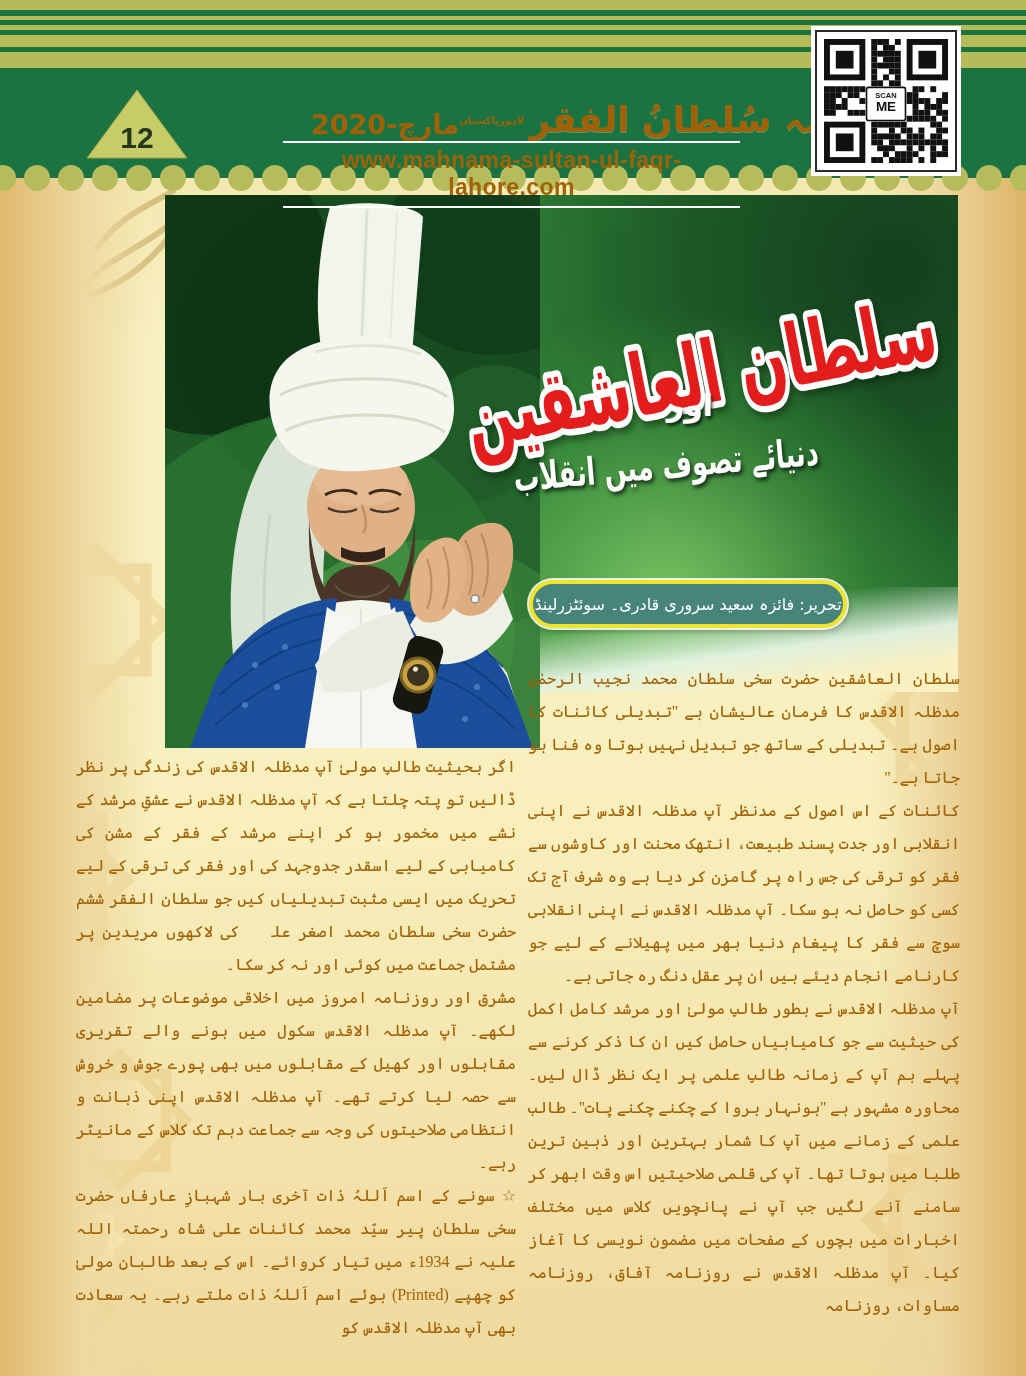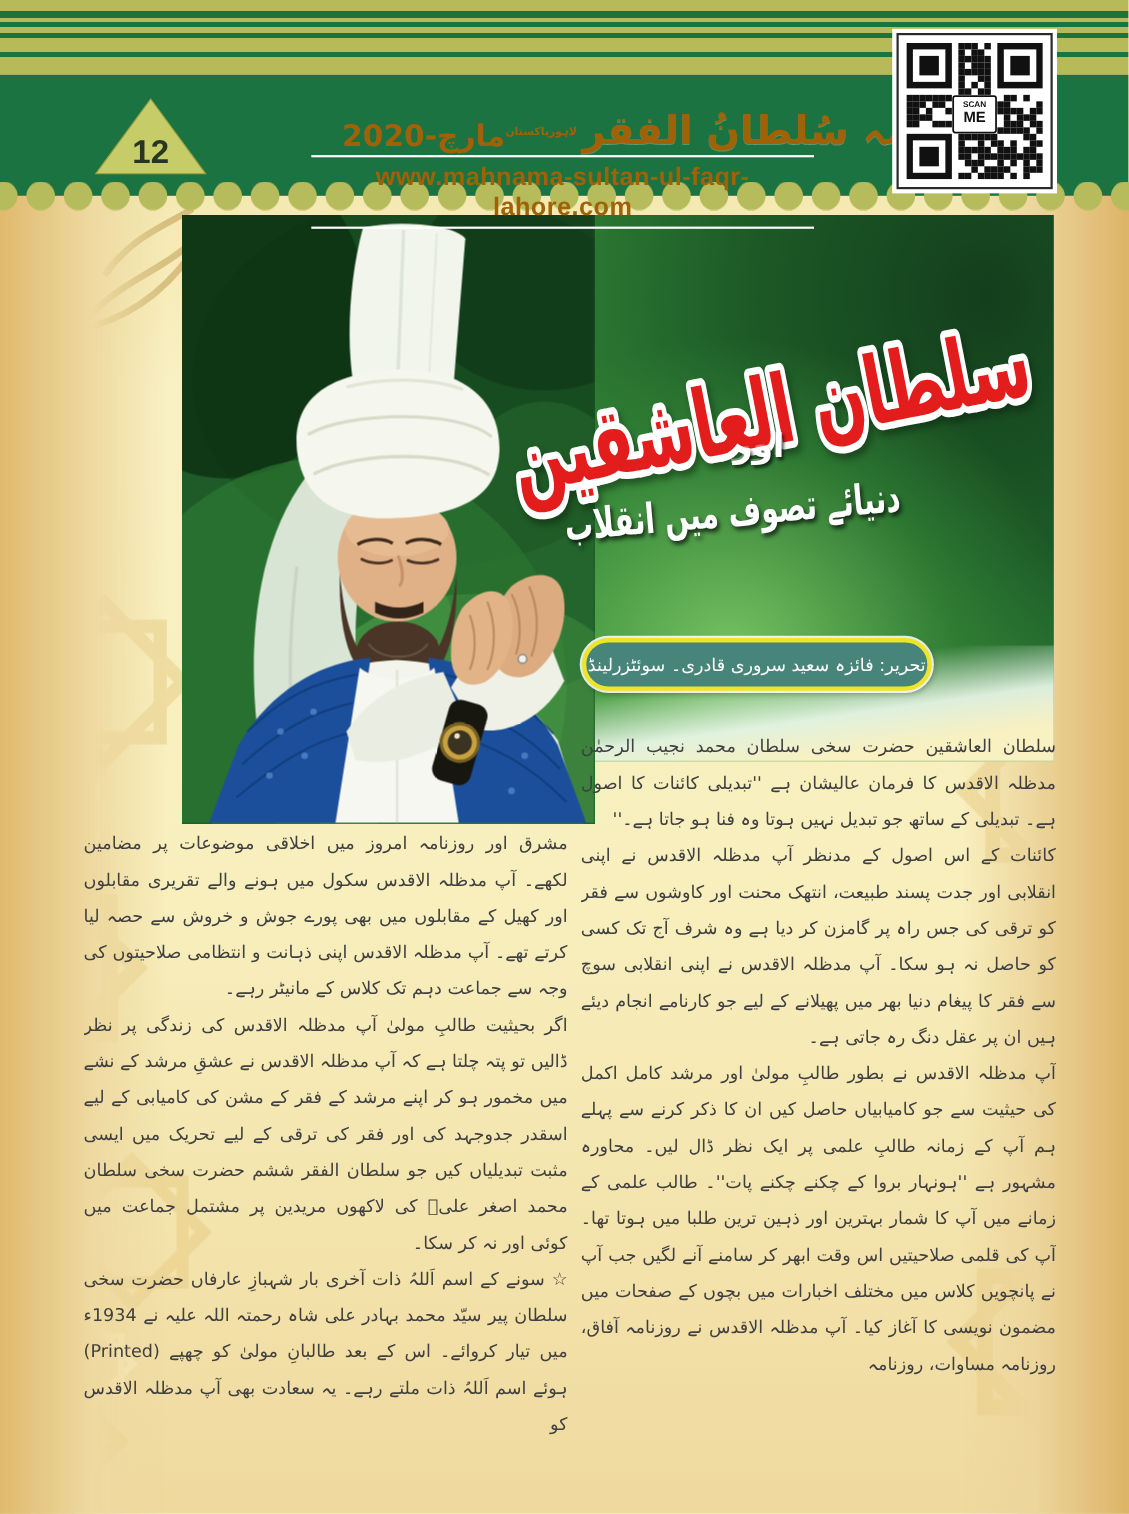--- a/index.html
+++ b/index.html
@@ -73,7 +73,7 @@
       font-size:16px;white-space:nowrap;}
 
   
-  .col{position:absolute;direction:rtl;color:#404040;z-index:2;}
+  .col{position:absolute;direction:rtl;color:#a16207;z-index:2;font-family:Liberation Serif, serif;}
   .col p{margin:0;font-size:16px;line-height:33px;text-align:justify;}
   .col-right{left:528px;top:662px;width:432px;height:672px;overflow:hidden;}
   .col-left{left:76px;top:750px;width:440px;height:592px;overflow:hidden;}

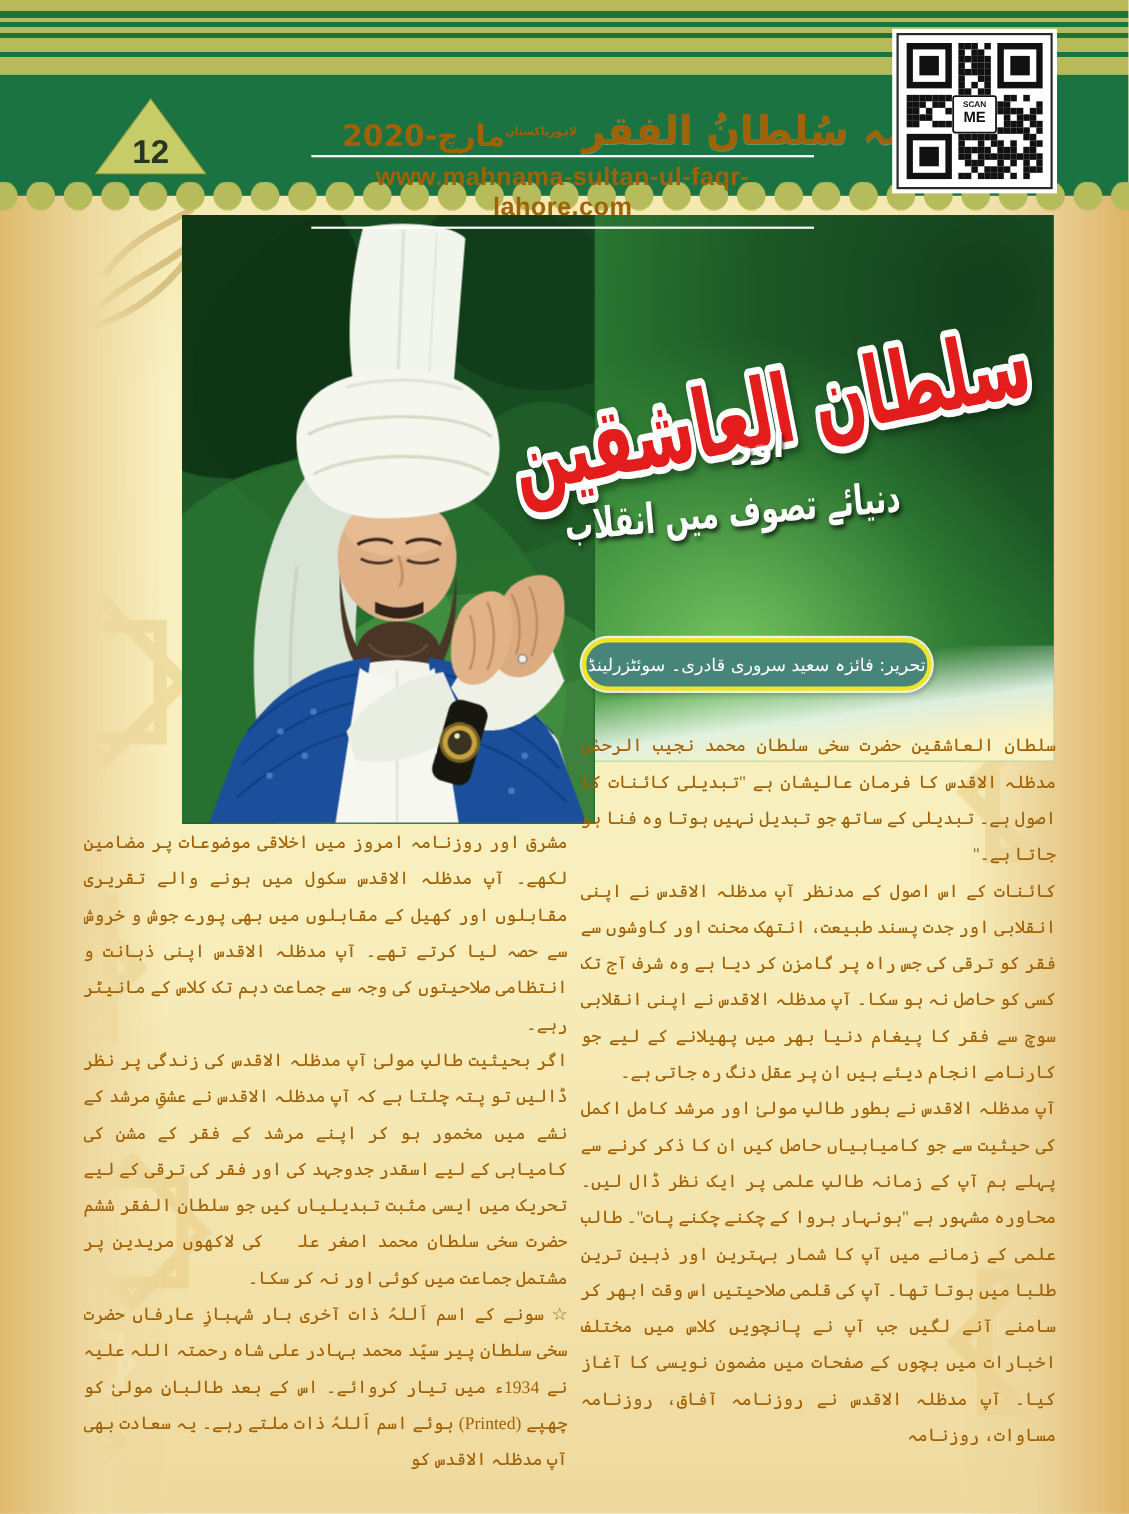--- a/index.html
+++ b/index.html
@@ -441,8 +441,8 @@
     <p>آپ مدظلہ الاقدس نے بطور طالبِ مولیٰ اور مرشد کامل اکمل کی حیثیت سے جو کامیابیاں حاصل کیں ان کا ذکر کرنے سے پہلے ہم آپ کے زمانہ طالبِ علمی پر ایک نظر ڈال لیں۔ محاورہ مشہور ہے ''ہونہار بروا کے چکنے چکنے پات''۔ طالب علمی کے زمانے میں آپ کا شمار بہترین اور ذہین ترین طلبا میں ہوتا تھا۔ آپ کی قلمی صلاحیتیں اس وقت ابھر کر سامنے آنے لگیں جب آپ نے پانچویں کلاس میں مختلف اخبارات میں بچوں کے صفحات میں مضمون نویسی کا آغاز کیا۔ آپ مدظلہ الاقدس نے روزنامہ آفاق، روزنامہ مساوات، روزنامہ</p>
   </div>
   <div class="col col-left">
+    <p>اگر بحیثیت طالبِ مولیٰ آپ مدظلہ الاقدس کی زندگی پر نظر ڈالیں تو پتہ چلتا ہے کہ آپ مدظلہ الاقدس نے عشقِ مرشد کے نشے میں مخمور ہو کر اپنے مرشد کے فقر کے مشن کی کامیابی کے لیے اسقدر جدوجہد کی اور فقر کی ترقی کے لیے تحریک میں ایسی مثبت تبدیلیاں کیں جو سلطان الفقر ششم حضرت سخی سلطان محمد اصغر علیؓ کی لاکھوں مریدین پر مشتمل جماعت میں کوئی اور نہ کر سکا۔</p>
     <p>مشرق اور روزنامہ امروز میں اخلاقی موضوعات پر مضامین لکھے۔ آپ مدظلہ الاقدس سکول میں ہونے والے تقریری مقابلوں اور کھیل کے مقابلوں میں بھی پورے جوش و خروش سے حصہ لیا کرتے تھے۔ آپ مدظلہ الاقدس اپنی ذہانت و انتظامی صلاحیتوں کی وجہ سے جماعت دہم تک کلاس کے مانیٹر رہے۔</p>
-    <p>اگر بحیثیت طالبِ مولیٰ آپ مدظلہ الاقدس کی زندگی پر نظر ڈالیں تو پتہ چلتا ہے کہ آپ مدظلہ الاقدس نے عشقِ مرشد کے نشے میں مخمور ہو کر اپنے مرشد کے فقر کے مشن کی کامیابی کے لیے اسقدر جدوجہد کی اور فقر کی ترقی کے لیے تحریک میں ایسی مثبت تبدیلیاں کیں جو سلطان الفقر ششم حضرت سخی سلطان محمد اصغر علیؓ کی لاکھوں مریدین پر مشتمل جماعت میں کوئی اور نہ کر سکا۔</p>
     <p>☆  سونے کے اسم اَللہُ ذات آخری بار شہبازِ عارفاں حضرت سخی سلطان پیر سیّد محمد بہادر علی شاہ رحمتہ اللہ علیہ نے 1934ء میں تیار کروائے۔ اس کے بعد طالبانِ مولیٰ کو چھپے (Printed) ہوئے اسم اَللہُ ذات ملتے رہے۔ یہ سعادت بھی آپ مدظلہ الاقدس کو</p>
   </div>
 

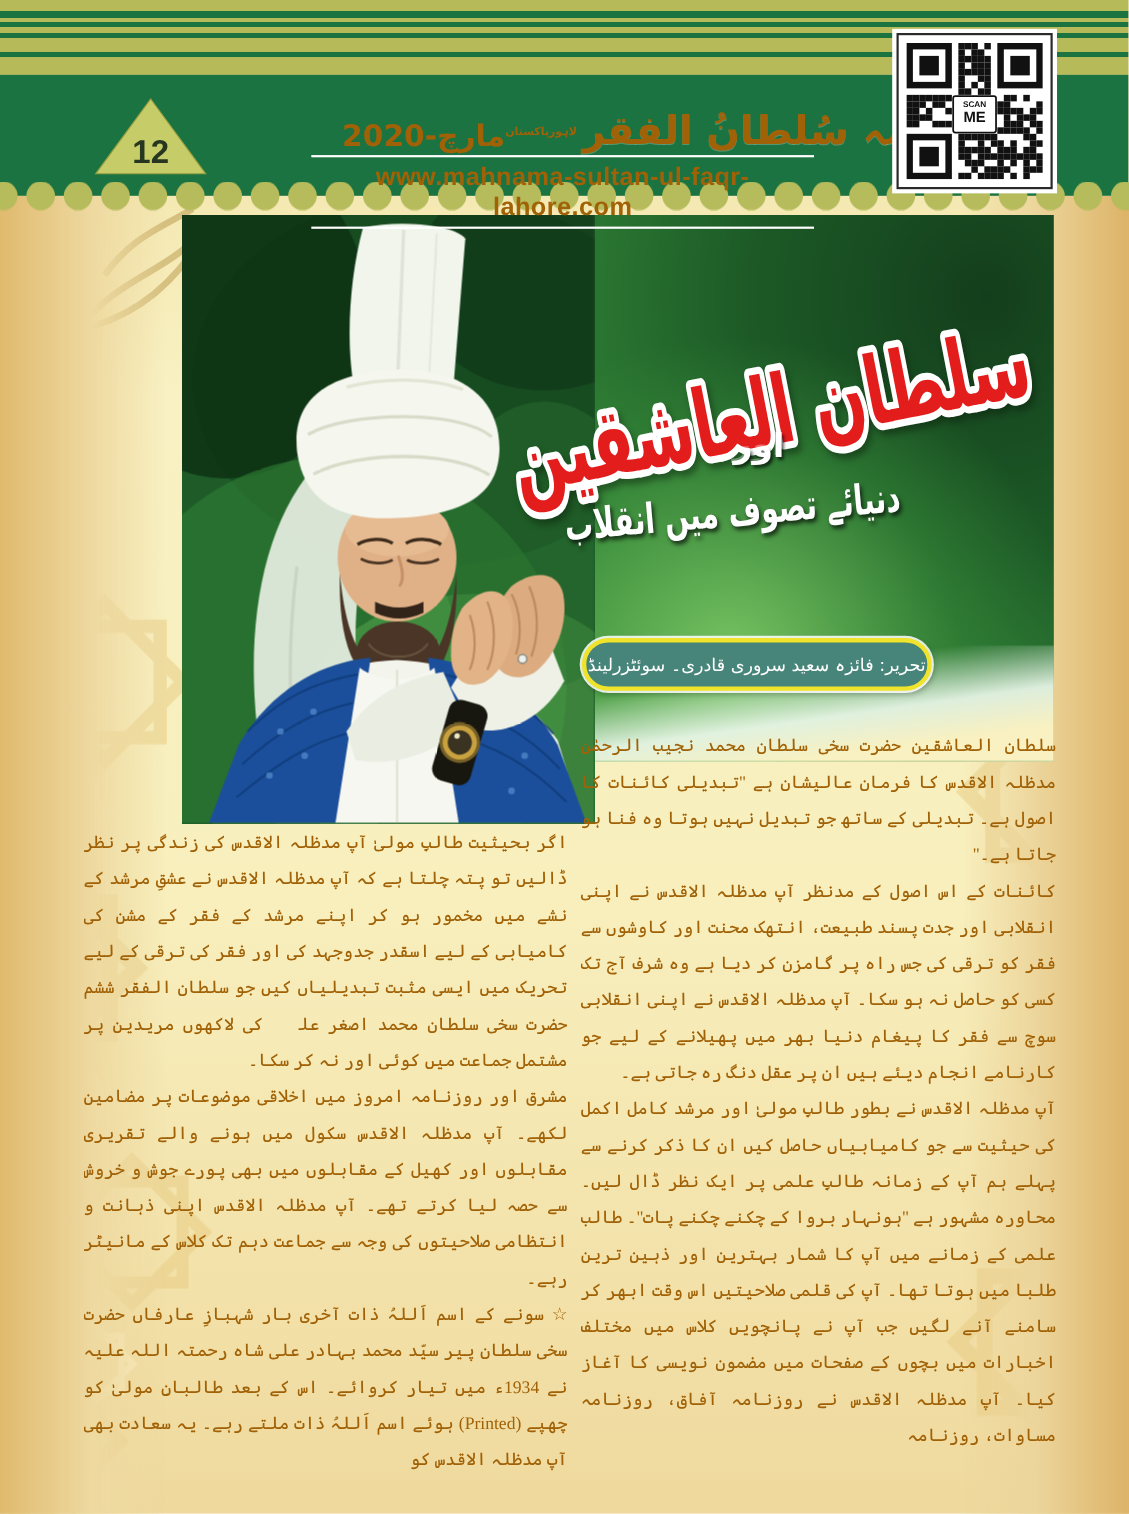--- a/index.html
+++ b/index.html
@@ -443,7 +443,7 @@
   <div class="col col-left">
     <p>اگر بحیثیت طالبِ مولیٰ آپ مدظلہ الاقدس کی زندگی پر نظر ڈالیں تو پتہ چلتا ہے کہ آپ مدظلہ الاقدس نے عشقِ مرشد کے نشے میں مخمور ہو کر اپنے مرشد کے فقر کے مشن کی کامیابی کے لیے اسقدر جدوجہد کی اور فقر کی ترقی کے لیے تحریک میں ایسی مثبت تبدیلیاں کیں جو سلطان الفقر ششم حضرت سخی سلطان محمد اصغر علیؓ کی لاکھوں مریدین پر مشتمل جماعت میں کوئی اور نہ کر سکا۔</p>
     <p>مشرق اور روزنامہ امروز میں اخلاقی موضوعات پر مضامین لکھے۔ آپ مدظلہ الاقدس سکول میں ہونے والے تقریری مقابلوں اور کھیل کے مقابلوں میں بھی پورے جوش و خروش سے حصہ لیا کرتے تھے۔ آپ مدظلہ الاقدس اپنی ذہانت و انتظامی صلاحیتوں کی وجہ سے جماعت دہم تک کلاس کے مانیٹر رہے۔</p>
-    <p>☆  سونے کے اسم اَللہُ ذات آخری بار شہبازِ عارفاں حضرت سخی سلطان پیر سیّد محمد بہادر علی شاہ رحمتہ اللہ علیہ نے 1934ء میں تیار کروائے۔ اس کے بعد طالبانِ مولیٰ کو چھپے (Printed) ہوئے اسم اَللہُ ذات ملتے رہے۔ یہ سعادت بھی آپ مدظلہ الاقدس کو</p>
+    <p>☆  سونے کے اسم اَللہُ ذات آخری بار شہبازِ عارفاں حضرت سخی سلطان پیر سیّد محمد کائنات علی شاہ رحمتہ اللہ علیہ نے 1934ء میں تیار کروائے۔ اس کے بعد طالبانِ مولیٰ کو چھپے (Printed) ہوئے اسم اَللہُ ذات ملتے رہے۔ یہ سعادت بھی آپ مدظلہ الاقدس کو</p>
   </div>
 
 </div>

